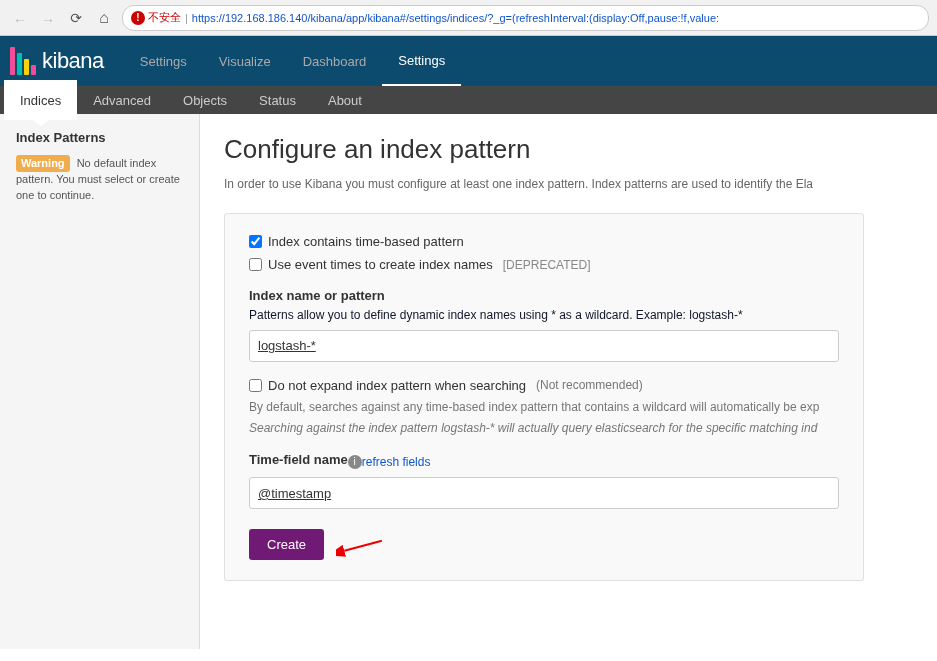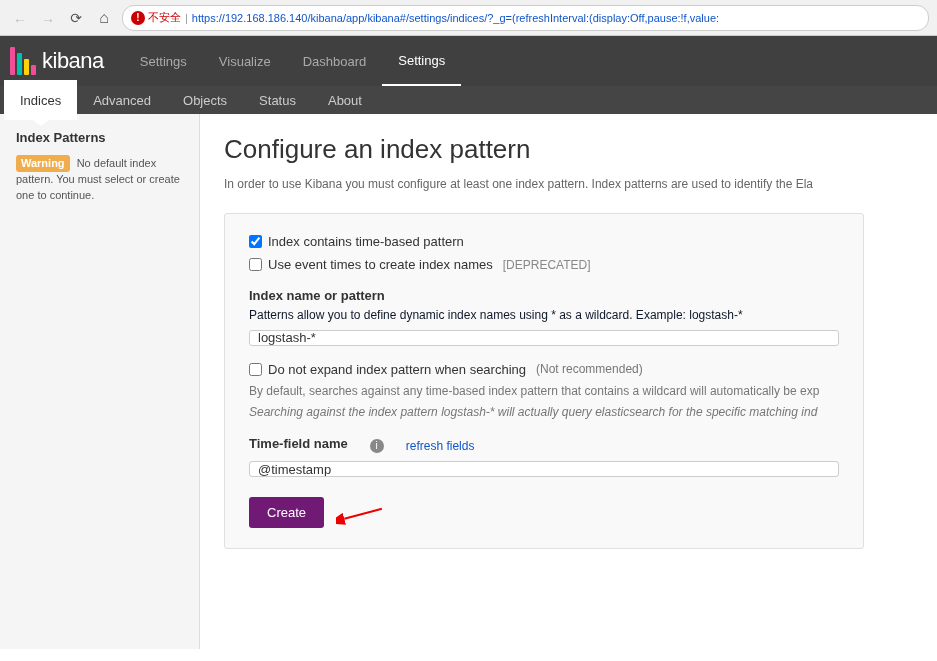--- a/index.html
+++ b/index.html
@@ -53,7 +53,7 @@
 
     
     .app-navbar {
-      background: #404040;
+      background: #0c4a6e;
       display: flex;
       align-items: center;
       height: 50px;

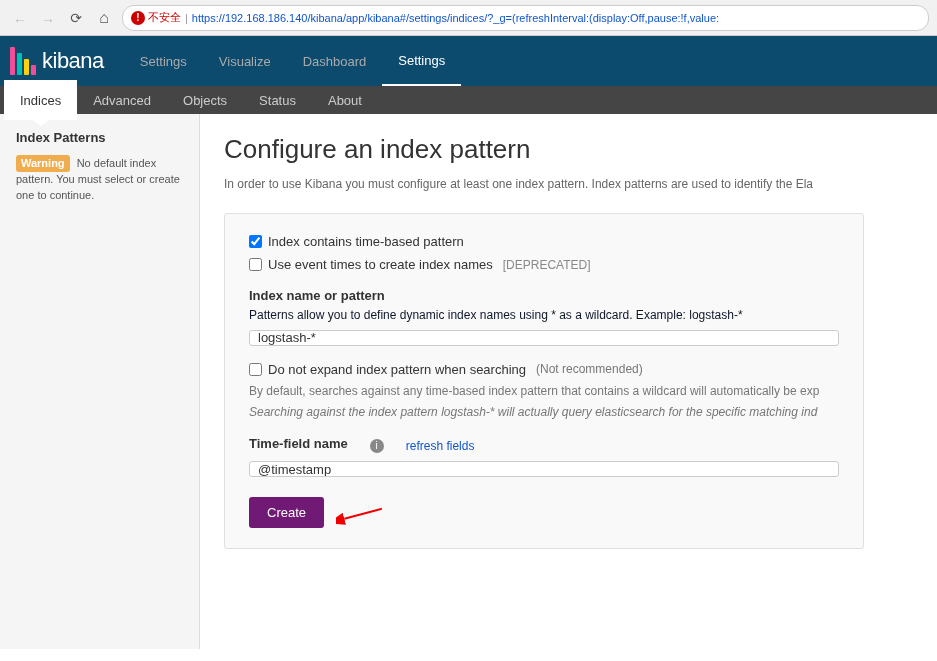--- a/index.html
+++ b/index.html
@@ -184,13 +184,14 @@
     }
     .text-input {
       width: 100%;
-      height: 16px;
+      height: 32px;
       border: 1px solid #ccc;
       border-radius: 3px;
       padding: 4px 8px;
       font-size: 13px;
       color: #333;
       background: #fff;
+      text-decoration: underline;
     }
 
     .no-expand-row { margin-bottom: 6px; }

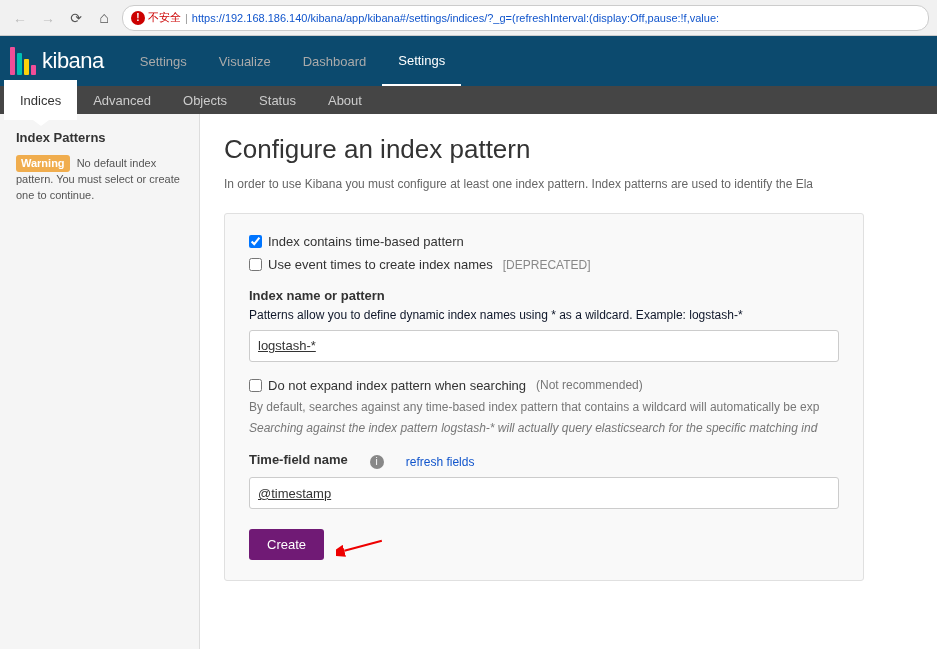--- a/index.html
+++ b/index.html
@@ -204,7 +204,7 @@
     }
 
     .time-field-header {
-      display: flex; align-items: center; gap: 22px;
+      display: flex; align-items: center; gap: 0;
       margin-bottom: 6px;
     }
     .info-icon {

